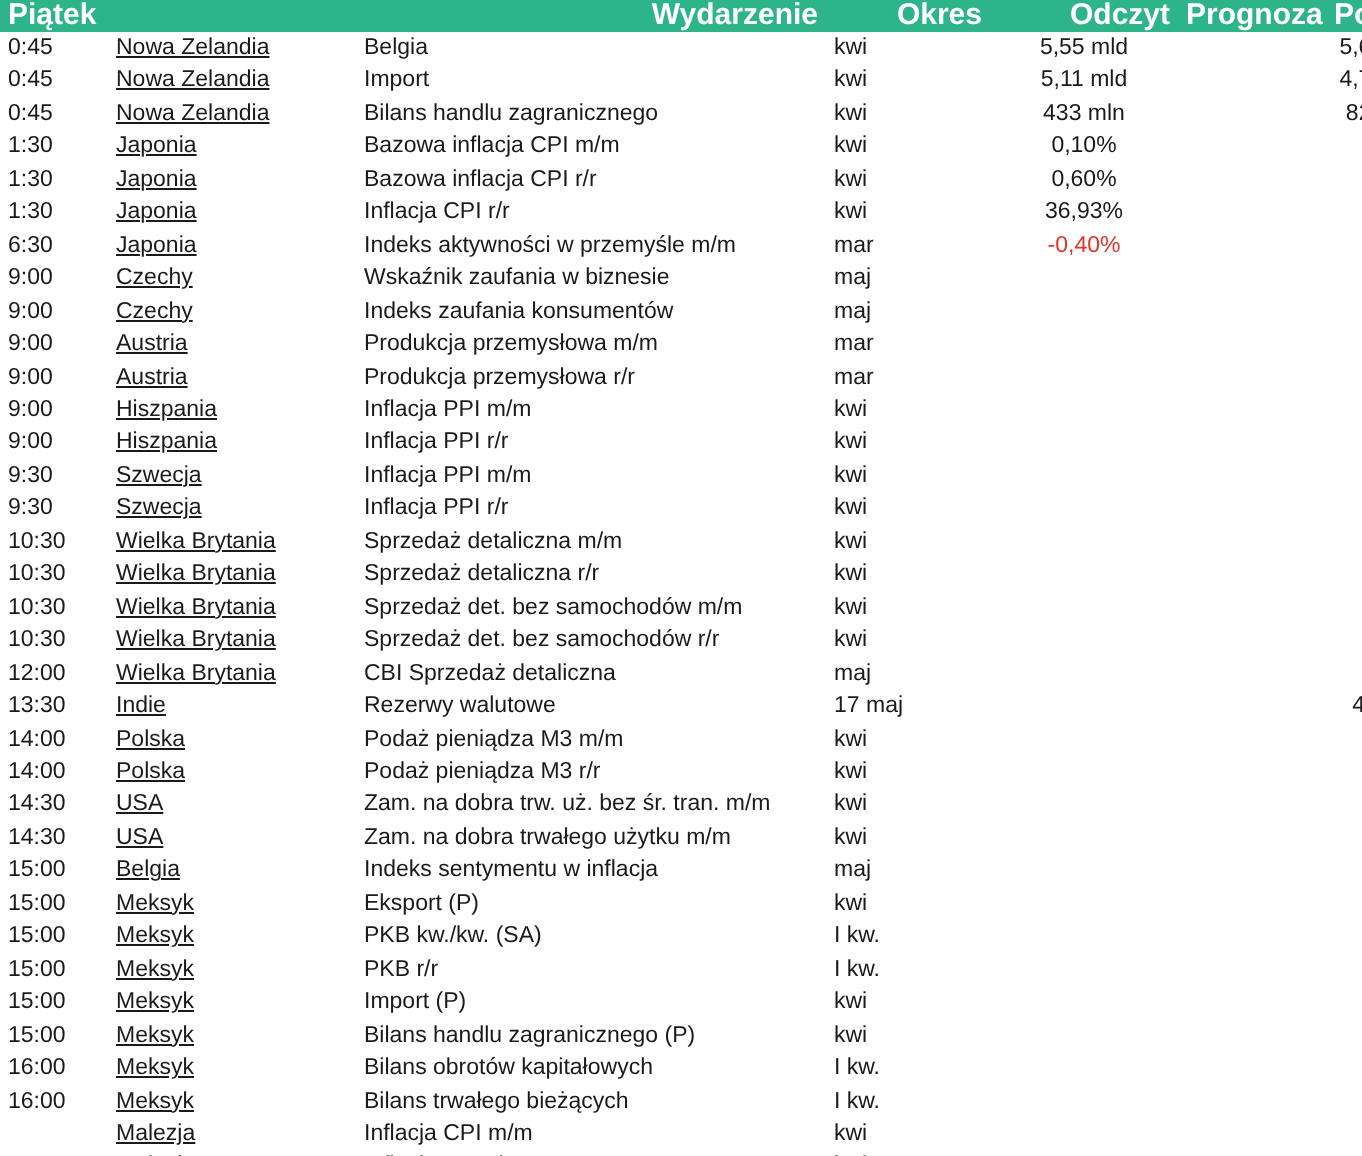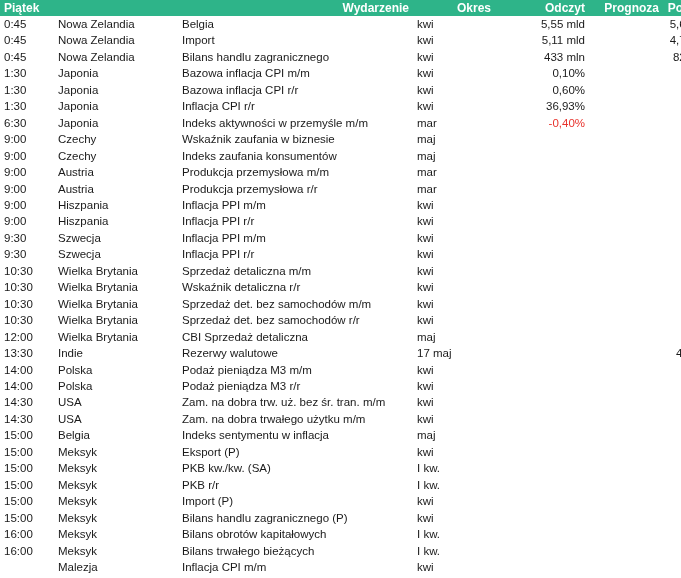--- a/index.html
+++ b/index.html
@@ -27,7 +27,7 @@
     background: #2eb489;
     color: #ffffff;
     font-weight: bold;
-    font-size: 12px;
+    font-size: 15px;
     height: 16px;
     line-height: 16px;
     padding: 0 4px;

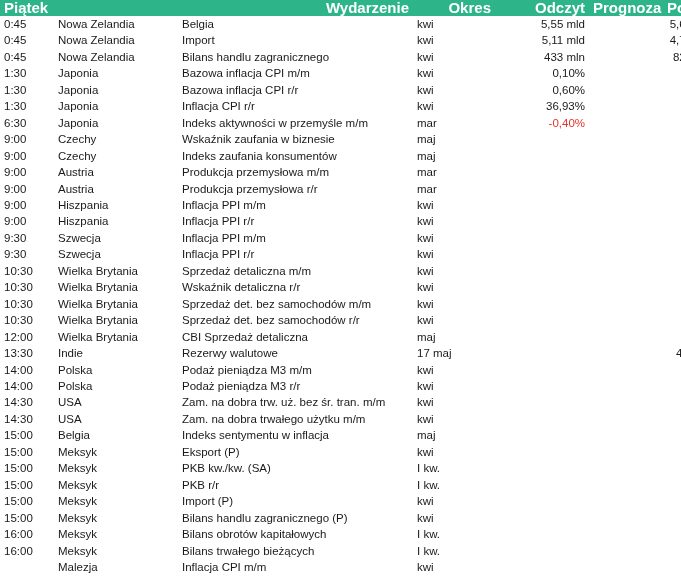--- a/index.html
+++ b/index.html
@@ -52,7 +52,7 @@
 
   
   .col-time   { width: 46px;  text-align: left; }
-  .col-country{ width: 116px; text-align: left; }
+  .col-country{ width: 116px; text-align: left; text-decoration: underline; }
   .col-event  { width: 227px; text-align: left; }
   .col-period { width: 74px;  text-align: left; }
   .col-actual { width: 86px;  text-align: right; }

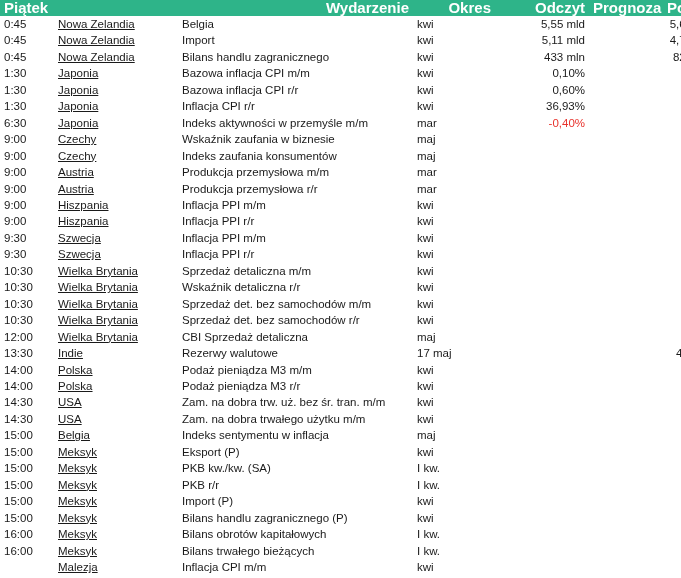--- a/index.html
+++ b/index.html
@@ -55,7 +55,7 @@
   .col-country{ width: 116px; text-align: left; text-decoration: underline; }
   .col-event  { width: 227px; text-align: left; }
   .col-period { width: 74px;  text-align: left; }
-  .col-actual { width: 86px;  text-align: right; }
+  .col-actual { width: 86px;  text-align: center; }
   .col-forecast{ width: 66px; text-align: right; }
   .col-previous{ width: 66px; text-align: right; }
 

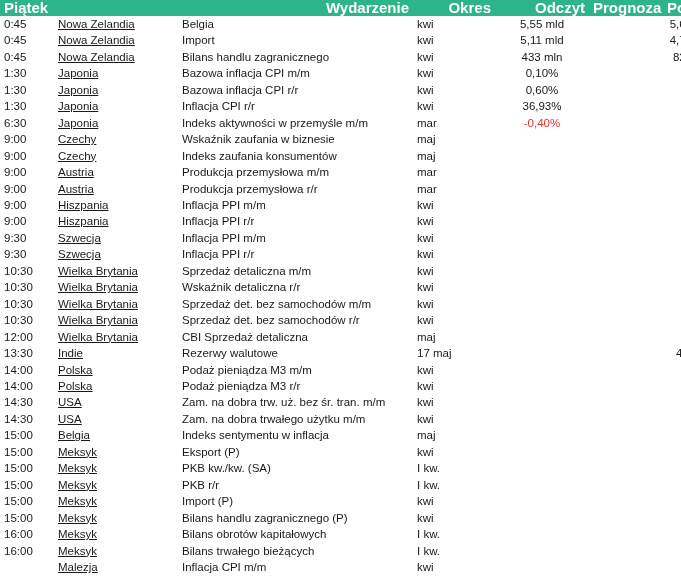--- a/index.html
+++ b/index.html
@@ -235,7 +235,7 @@
       <tr>
         <td class="col-time"><span class="val-normal">10:30</span></td>
         <td class="col-country"><span class="val-normal">Wielka Brytania</span></td>
-        <td class="col-event"><span class="val-normal">Wskaźnik detaliczna r/r</span></td>
+        <td class="col-event"><span class="val-normal">Sprzedaż detaliczna r/r</span></td>
         <td class="col-period"><span class="val-normal">kwi</span></td>
         <td class="col-actual"><span class="val-normal"></span></td>
         <td class="col-forecast"><span class="val-normal"></span></td>

